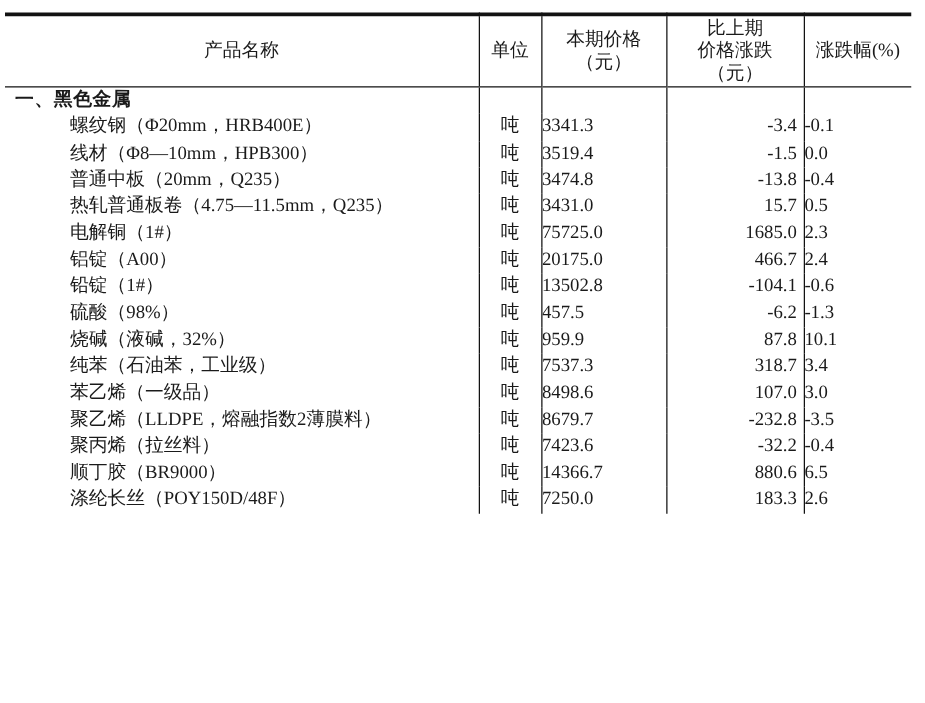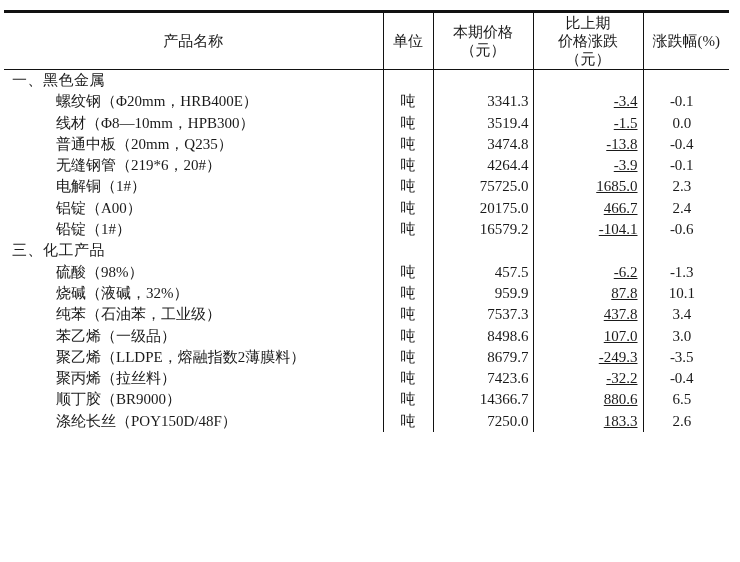--- a/index.html
+++ b/index.html
@@ -41,7 +41,7 @@
     vertical-align: middle;
   }
   td.name-cell   { text-align: left;  padding-left: 52px; }
-  tr.section-row td.name-cell { padding-left: 8px; font-weight: normal; letter-spacing: 0.5px; }
+  tr.section-row td.name-cell { padding-left: 8px; font-weight: bold; letter-spacing: 0.5px; }
   td.unit-cell   { text-align: center; }
   td.price-cell  { text-align: right; padding-right: 4px; }
   td.change-cell { text-align: right; padding-right: 5px; text-decoration: underline; }

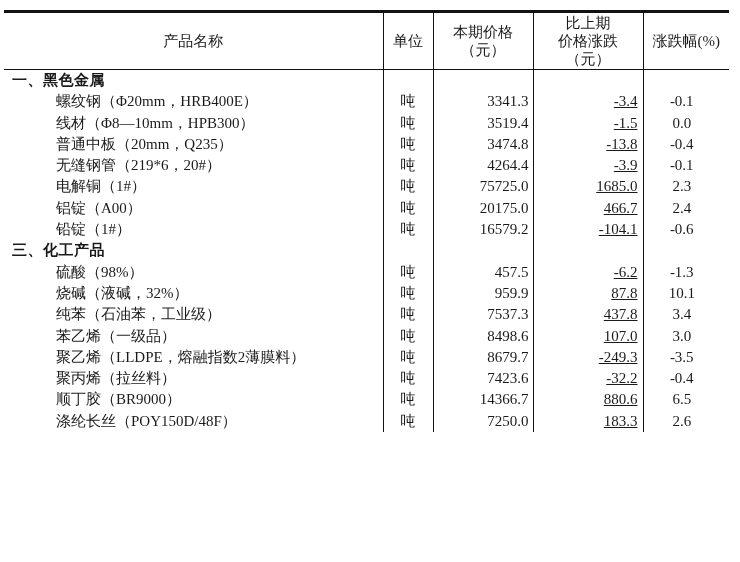--- a/index.html
+++ b/index.html
@@ -43,7 +43,7 @@
   td.name-cell   { text-align: left;  padding-left: 52px; }
   tr.section-row td.name-cell { padding-left: 8px; font-weight: bold; letter-spacing: 0.5px; }
   td.unit-cell   { text-align: center; }
-  td.price-cell  { text-align: right; padding-right: 4px; }
+  td.price-cell  { padding-right: 4px; }
   td.change-cell { text-align: right; padding-right: 5px; text-decoration: underline; }
   td.pct-cell    { text-align: center; padding-right: 9px; }
 </style>

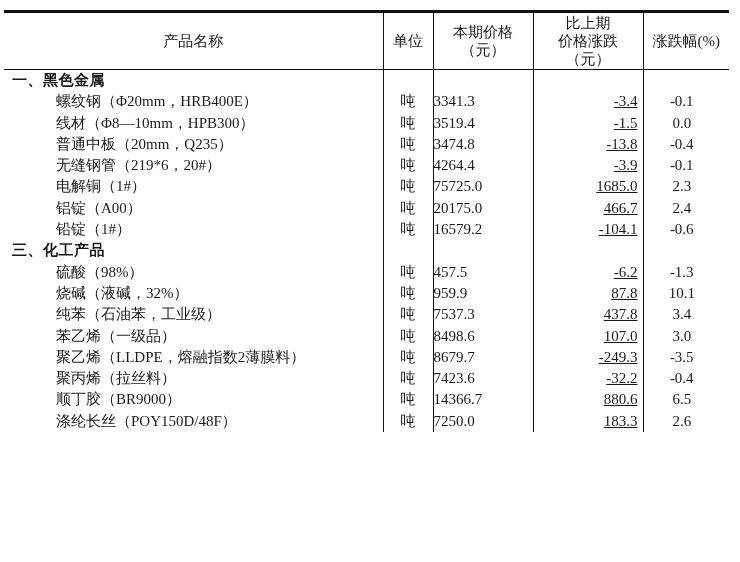--- a/index.html
+++ b/index.html
@@ -44,7 +44,7 @@
   tr.section-row td.name-cell { padding-left: 8px; font-weight: bold; letter-spacing: 0.5px; }
   td.unit-cell   { text-align: center; }
   td.price-cell  { padding-right: 4px; }
-  td.change-cell { text-align: right; padding-right: 5px; text-decoration: underline; }
+  td.change-cell { text-align: right; padding-right: 5px; }
   td.pct-cell    { text-align: center; padding-right: 9px; }
 </style>
 </head>

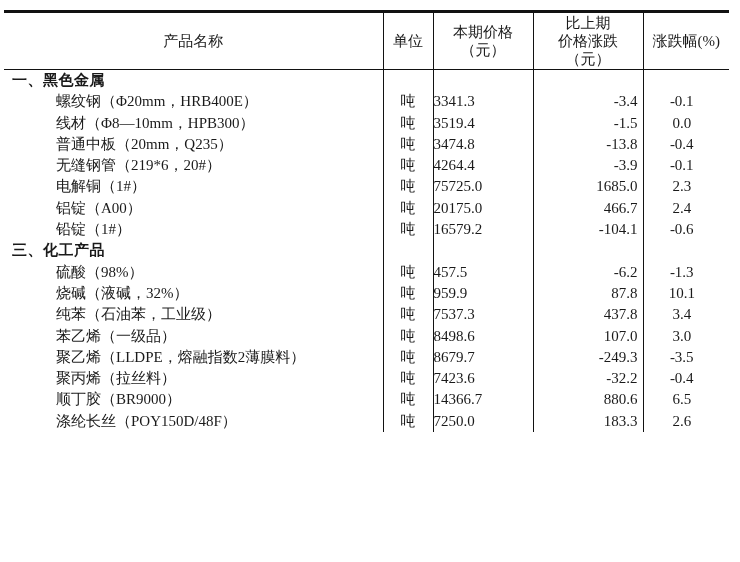--- a/index.html
+++ b/index.html
@@ -45,7 +45,7 @@
   td.unit-cell   { text-align: center; }
   td.price-cell  { padding-right: 4px; }
   td.change-cell { text-align: right; padding-right: 5px; }
-  td.pct-cell    { text-align: center; padding-right: 9px; }
+  td.pct-cell    { text-align: left; padding-right: 9px; }
 </style>
 </head>
 <body>

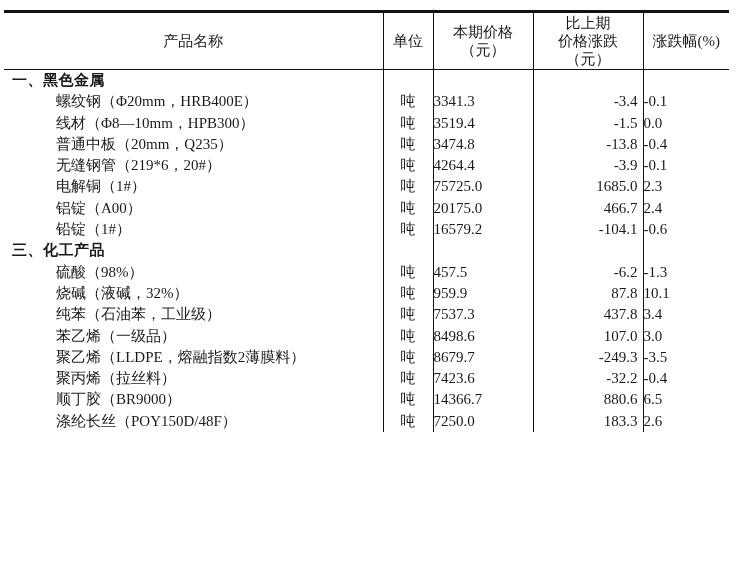--- a/index.html
+++ b/index.html
@@ -111,6 +111,13 @@
     <td class="pct-cell vline">-0.4</td>
   </tr>
         <tr class="item-row">
+    <td class="name-cell">热轧普通板卷（4.75—11.5mm，Q235）</td>
+    <td class="unit-cell vline">吨</td>
+    <td class="price-cell vline">3431.0</td>
+    <td class="change-cell vline">15.7</td>
+    <td class="pct-cell vline">0.5</td>
+  </tr>
+        <tr class="item-row">
     <td class="name-cell">无缝钢管（219*6，20#）</td>
     <td class="unit-cell vline">吨</td>
     <td class="price-cell vline">4264.4</td>

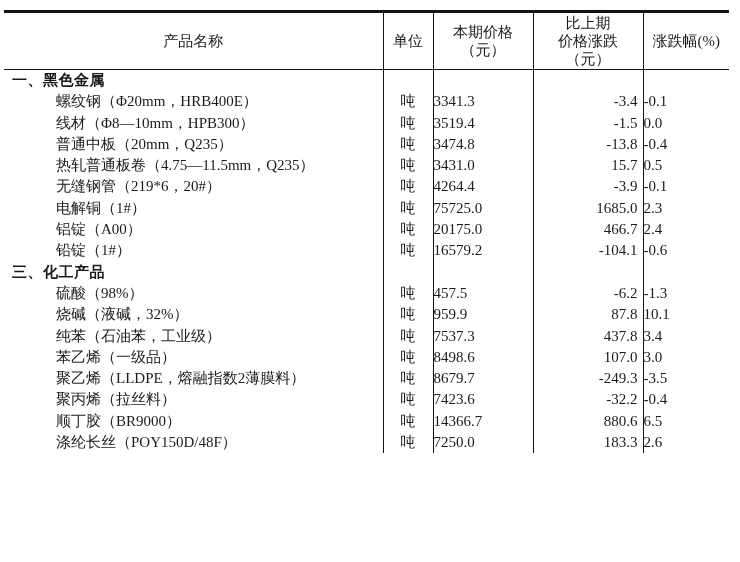--- a/index.html
+++ b/index.html
@@ -118,13 +118,6 @@
     <td class="pct-cell vline">0.5</td>
   </tr>
         <tr class="item-row">
-    <td class="name-cell">无缝钢管（219*6，20#）</td>
-    <td class="unit-cell vline">吨</td>
-    <td class="price-cell vline">4264.4</td>
-    <td class="change-cell vline">-3.9</td>
-    <td class="pct-cell vline">-0.1</td>
-  </tr>
-        <tr class="item-row">
     <td class="name-cell">电解铜（1#）</td>
     <td class="unit-cell vline">吨</td>
     <td class="price-cell vline">75725.0</td>

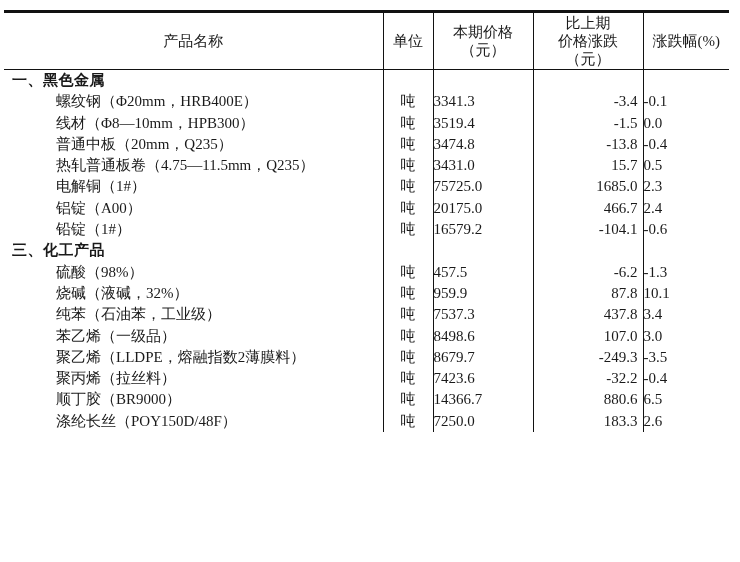--- a/index.html
+++ b/index.html
@@ -134,7 +134,7 @@
         <tr class="item-row">
     <td class="name-cell">铅锭（1#）</td>
     <td class="unit-cell vline">吨</td>
-    <td class="price-cell vline">16579.2</td>
+    <td class="price-cell vline">13502.8</td>
     <td class="change-cell vline">-104.1</td>
     <td class="pct-cell vline">-0.6</td>
   </tr>

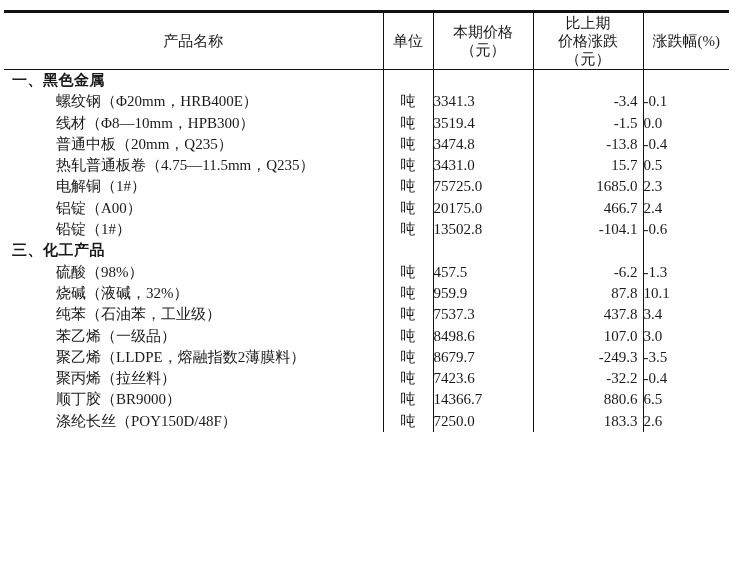--- a/index.html
+++ b/index.html
@@ -138,13 +138,6 @@
     <td class="change-cell vline">-104.1</td>
     <td class="pct-cell vline">-0.6</td>
   </tr>
-        <tr class="section-row">
-    <td class="name-cell">三、化工产品</td>
-    <td class="unit-cell vline"></td>
-    <td class="price-cell vline"></td>
-    <td class="change-cell vline"></td>
-    <td class="pct-cell vline"></td>
-  </tr>
         <tr class="item-row">
     <td class="name-cell">硫酸（98%）</td>
     <td class="unit-cell vline">吨</td>

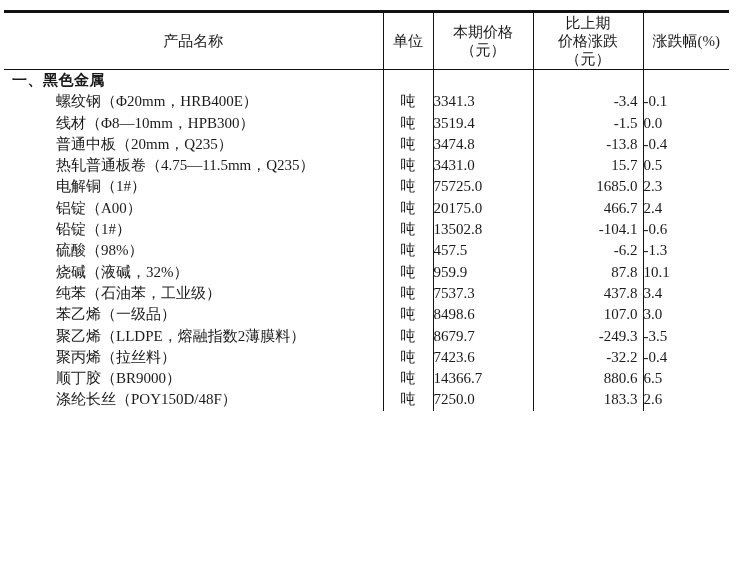--- a/index.html
+++ b/index.html
@@ -156,7 +156,7 @@
     <td class="name-cell">纯苯（石油苯，工业级）</td>
     <td class="unit-cell vline">吨</td>
     <td class="price-cell vline">7537.3</td>
-    <td class="change-cell vline">437.8</td>
+    <td class="change-cell vline">318.7</td>
     <td class="pct-cell vline">3.4</td>
   </tr>
         <tr class="item-row">

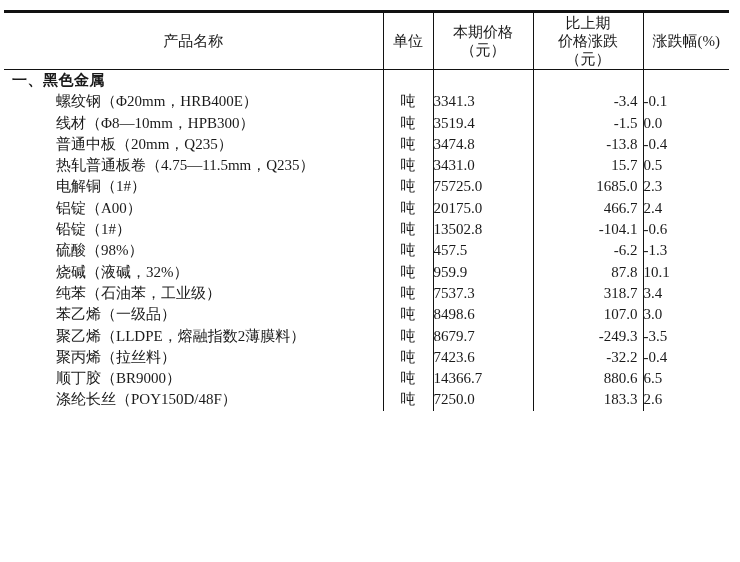--- a/index.html
+++ b/index.html
@@ -170,7 +170,7 @@
     <td class="name-cell">聚乙烯（LLDPE，熔融指数2薄膜料）</td>
     <td class="unit-cell vline">吨</td>
     <td class="price-cell vline">8679.7</td>
-    <td class="change-cell vline">-249.3</td>
+    <td class="change-cell vline">-232.8</td>
     <td class="pct-cell vline">-3.5</td>
   </tr>
         <tr class="item-row">

